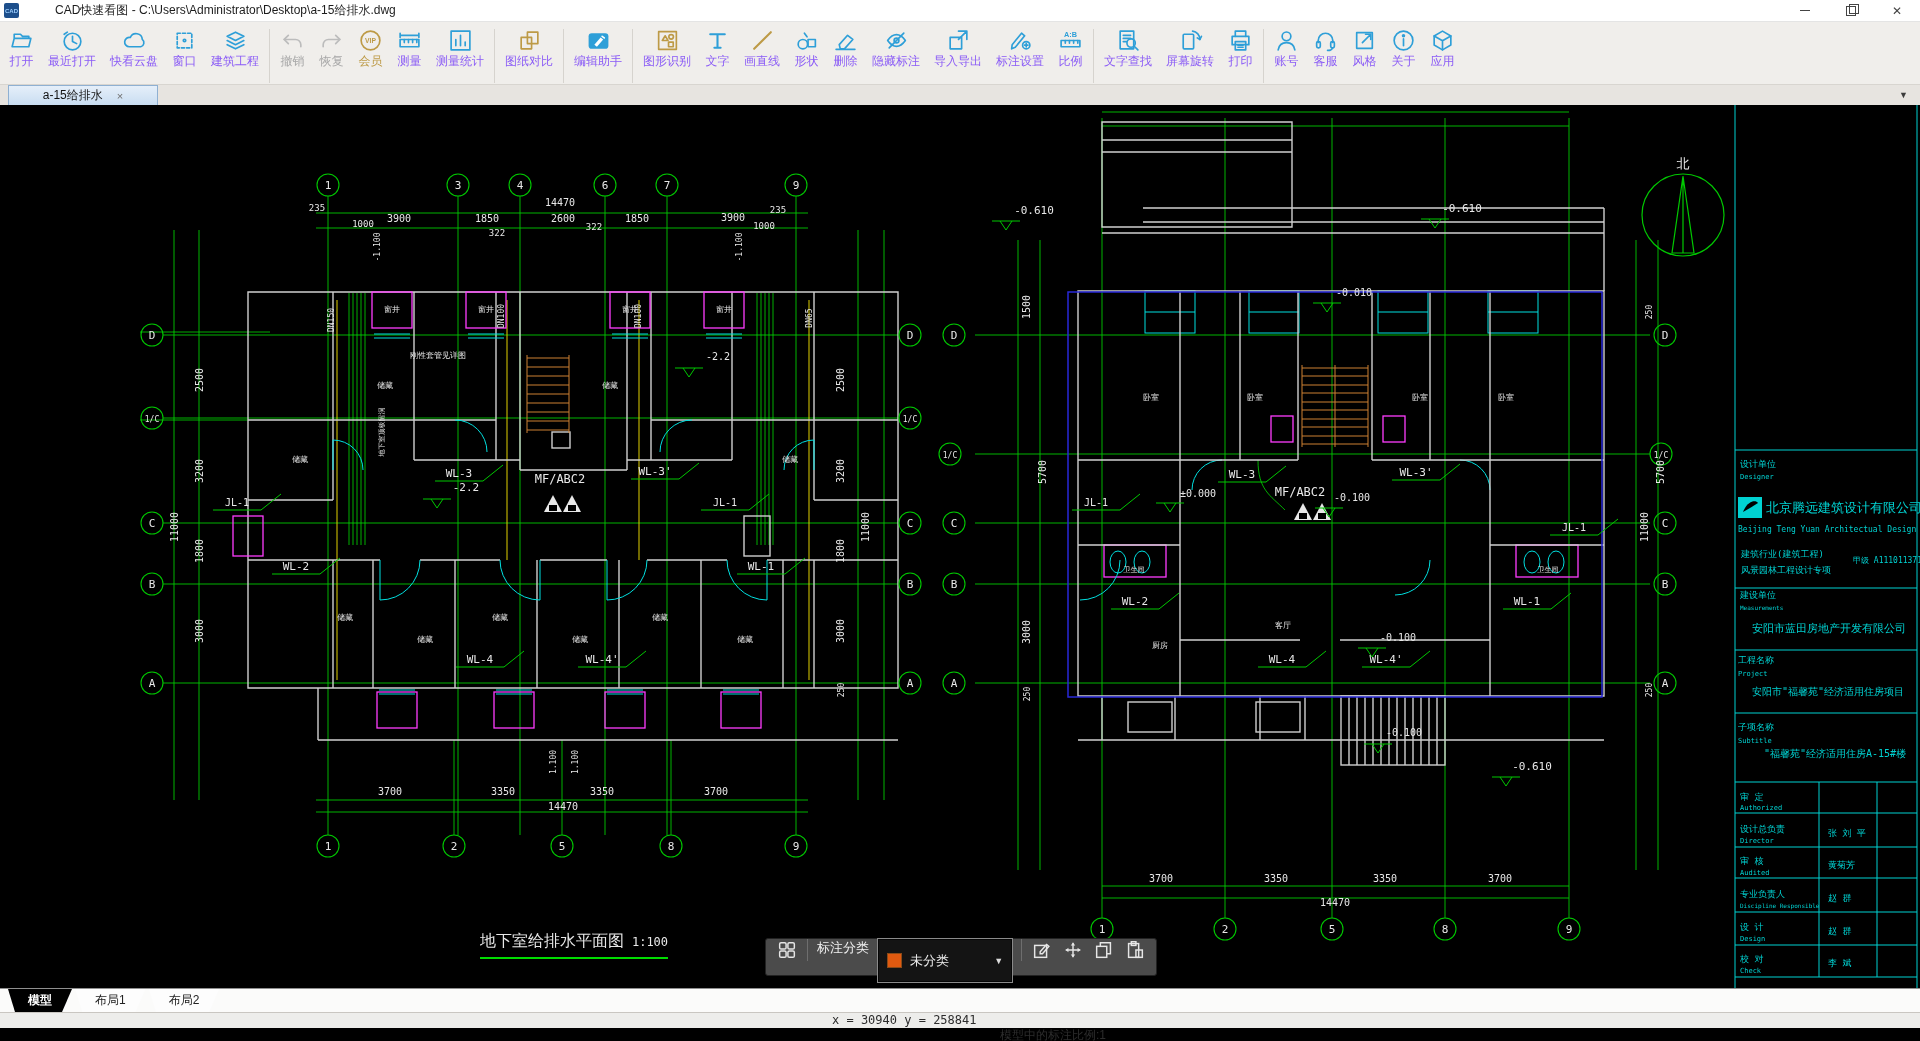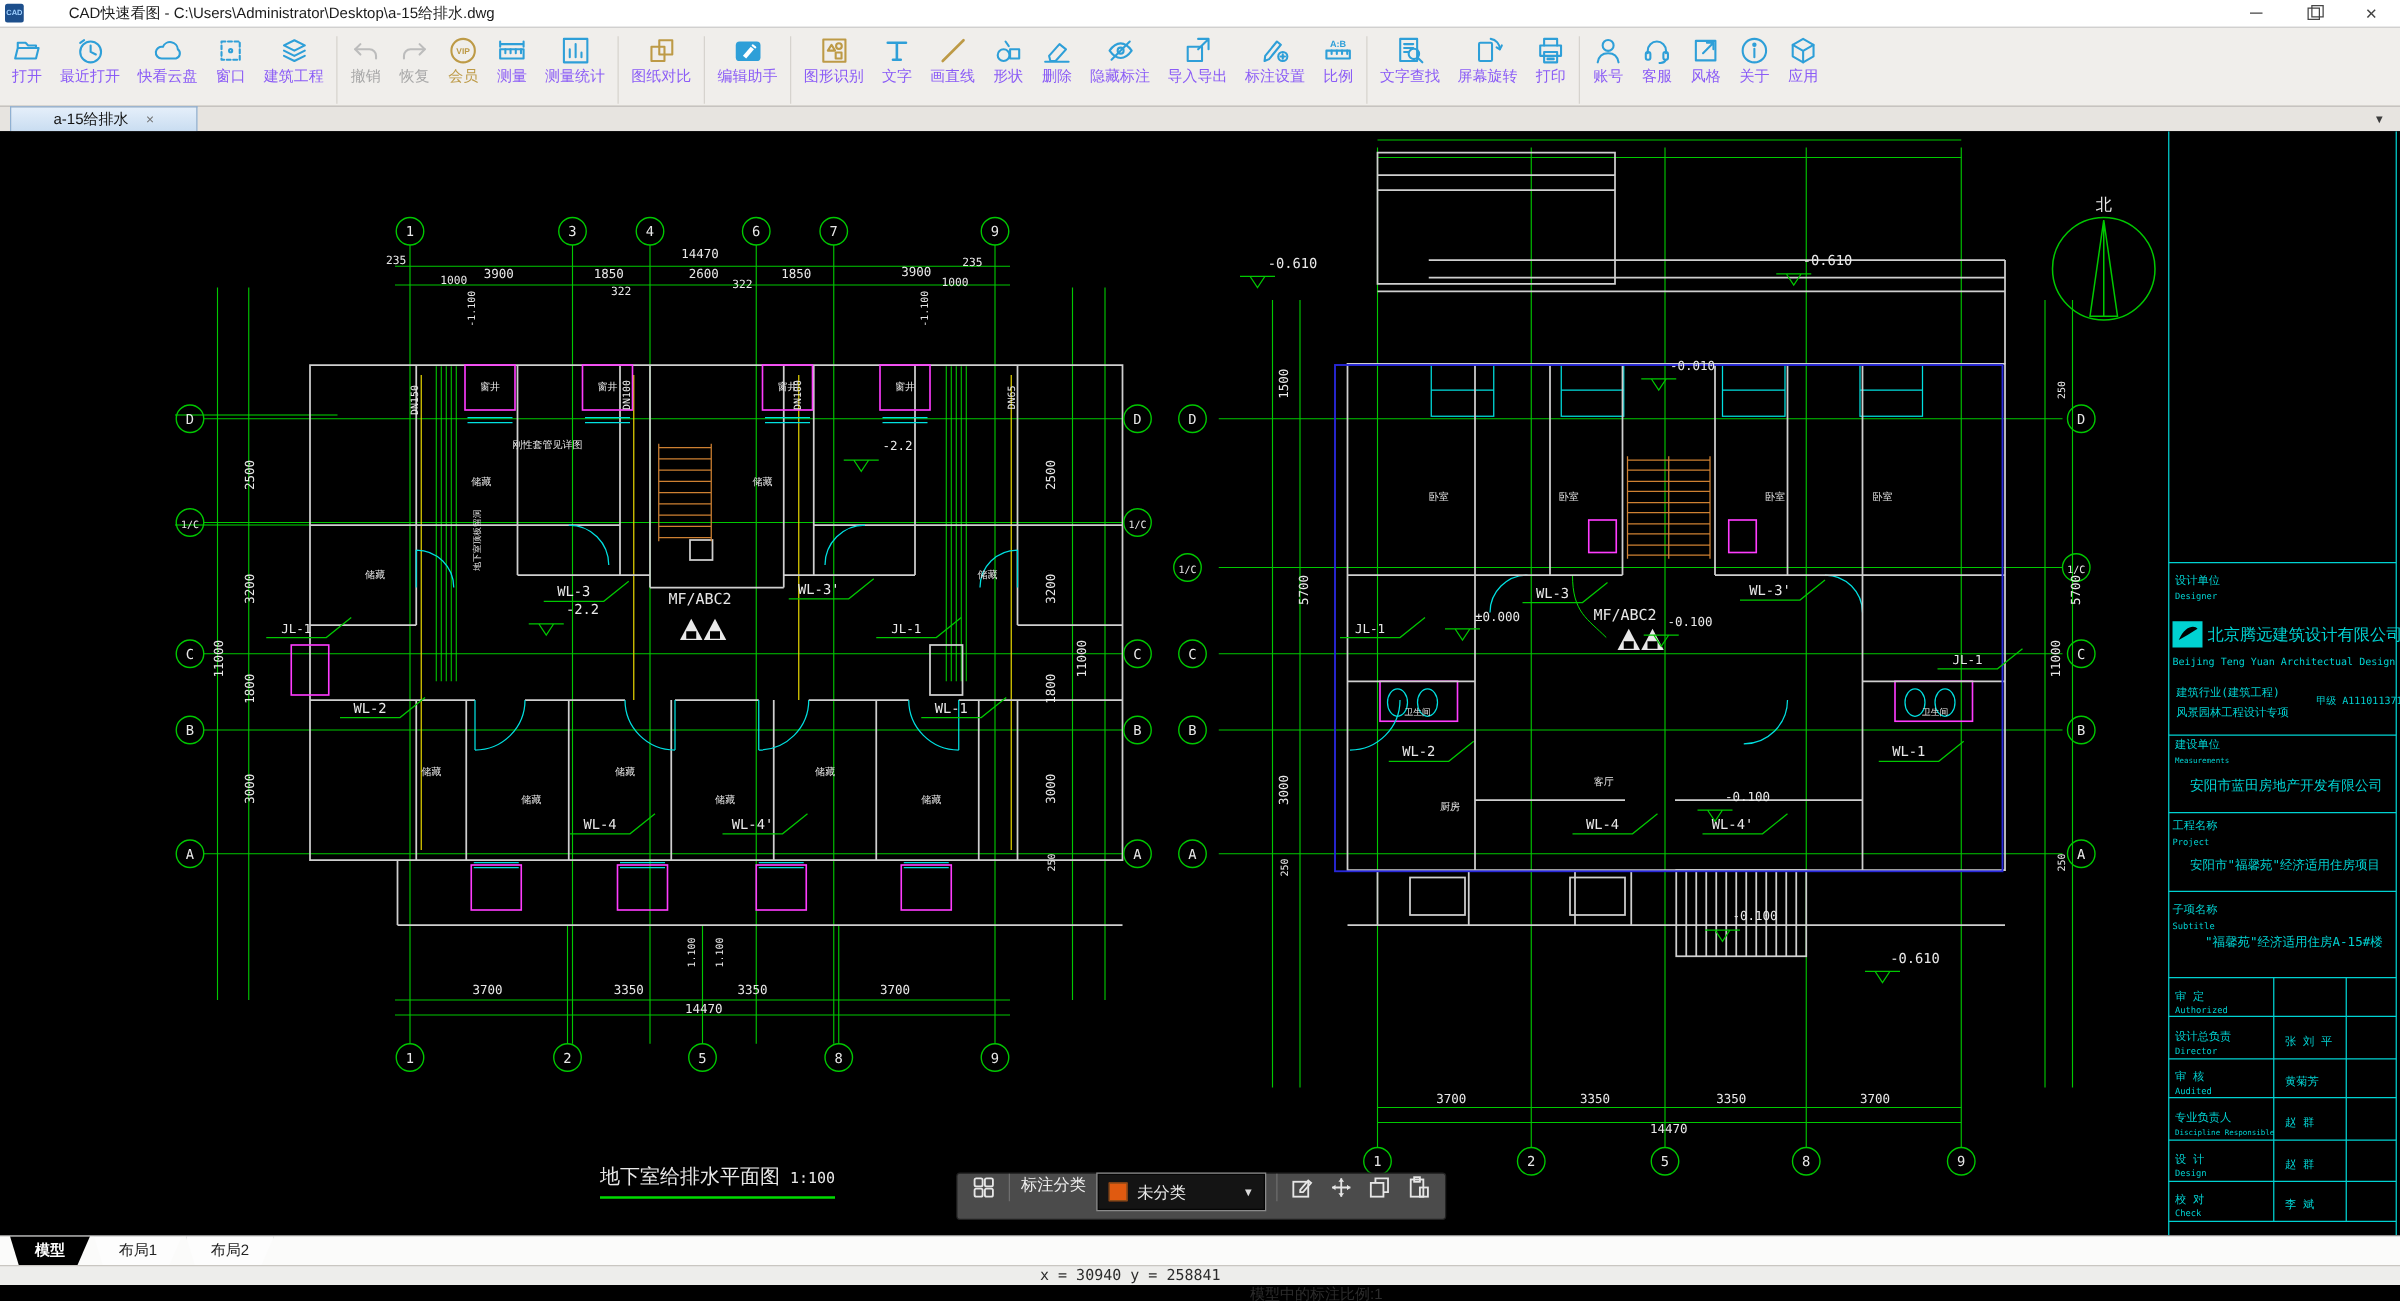--- a/index.html
+++ b/index.html
@@ -51,7 +51,7 @@
   .ft-icon svg{width:22px;height:22px;}
   .ft-sep{width:1px;height:22px;background:#6e6e6e;}
   .ft-label{color:#f0f0f0;font-size:13px;white-space:nowrap;}
-  .ft-dropdown{width:150px;height:29px;background:#141414;border:1px solid #060606;outline:1px solid #8a8a8a;
+  .ft-dropdown{width:150px;height:43px;background:#141414;border:1px solid #060606;outline:1px solid #8a8a8a;
     display:flex;align-items:center;gap:8px;padding:0 8px;box-sizing:border-box;cursor:pointer;}
   .swatch{width:15px;height:15px;border:1px solid #8a4a18;box-sizing:border-box;}
   .ft-value{color:#ececec;font-size:13px;flex:1;}

